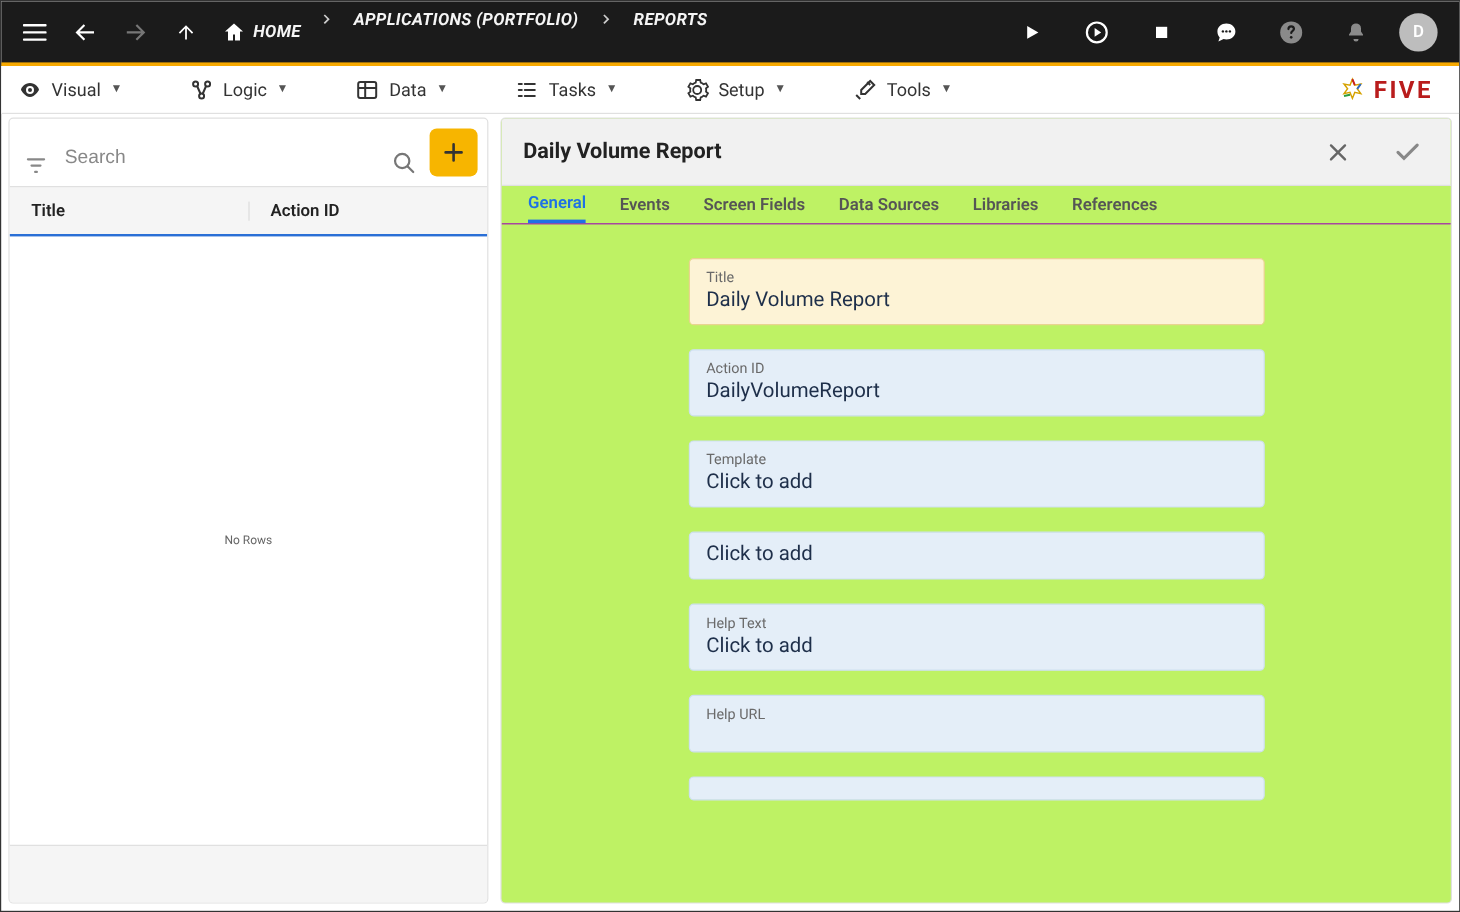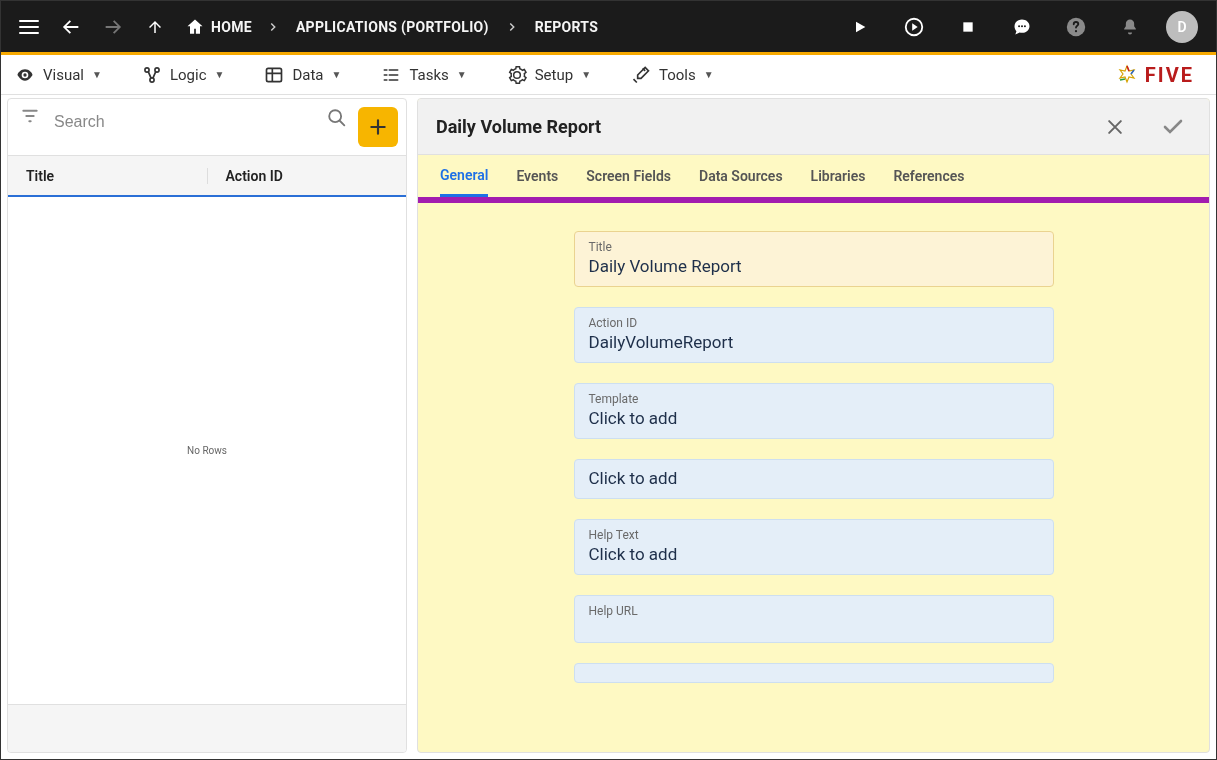--- a/index.html
+++ b/index.html
@@ -7,7 +7,7 @@
     
     
     .topbar { background: #1b1b1b; height: 54px; display: flex; align-items: center; padding: 0 10px; color: #fff; border-bottom: 3px solid #f7a900; }
-    .topbar .left { display: flex; align-items: center; gap: 6px; }
+    .topbar .left { display: flex; align-items: flex-start; gap: 6px; font-style: italic; }
     .topbar .right { margin-left: auto; display: flex; align-items: center; gap: 18px; padding-right: 8px; }
     .icon-btn { width: 36px; height: 36px; display: flex; align-items: center; justify-content: center; cursor: pointer; border-radius: 4px; color: #f5f5f5; }
     .icon-btn.disabled { opacity: 0.4; }

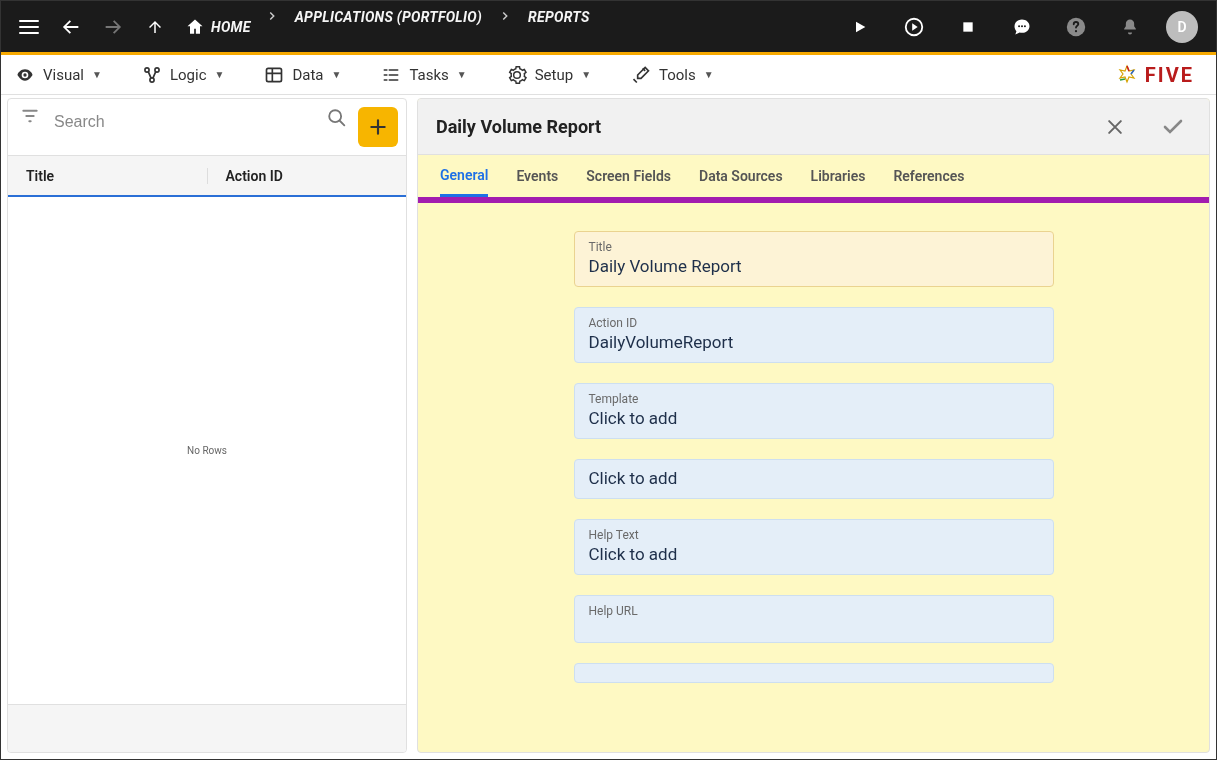--- a/index.html
+++ b/index.html
@@ -16,7 +16,7 @@
     .avatar { width: 32px; height: 32px; border-radius: 50%; background: #bdbdbd; color: #fff; display: flex; align-items: center; justify-content: center; font-weight: 600; }
     
     
-    .menustrip { height: 40px; background: #fff; border-bottom: 1px solid #e0e0e0; display: flex; align-items: center; padding: 0 14px; gap: 40px; }
+    .menustrip { height: 40px; background: #fff; border-bottom: 1px solid #e0e0e0; display: flex; align-items: center; padding: 0 14px; gap: 56px; }
     .menuitem { display: flex; align-items: center; gap: 8px; cursor: pointer; font-size: 15px; color: #333; }
     .menuitem .tri { font-size: 10px; color: #555; }
     .brand { margin-left: auto; display: flex; align-items: center; gap: 6px; padding-right: 8px; }

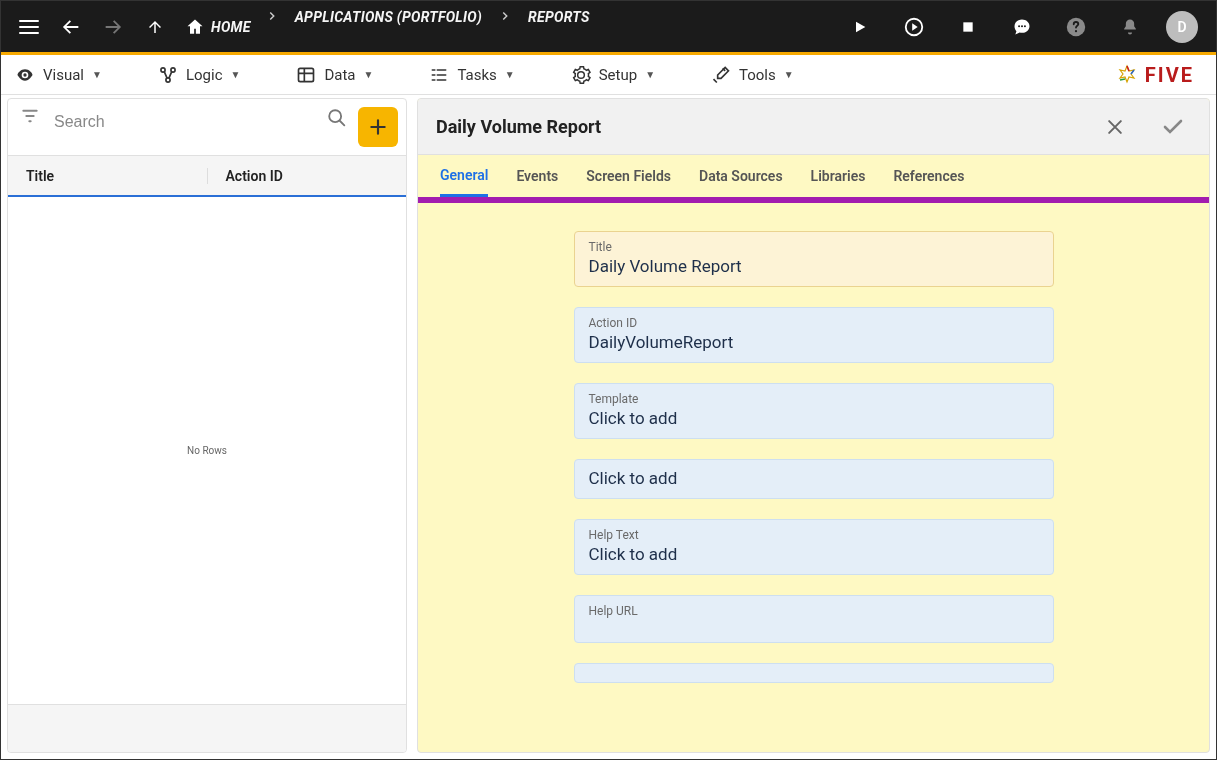--- a/index.html
+++ b/index.html
@@ -27,7 +27,7 @@
     
     
     .leftpanel { width: 400px; display: flex; flex-direction: column; border: 1px solid #e0e0e0; border-radius: 4px; background: #fff; overflow: hidden; }
-    .searchrow { display: flex; align-items: flex-start; padding: 8px 8px; gap: 6px; }
+    .searchrow { display: flex; align-items: flex-end; padding: 8px 8px; gap: 6px; }
     .filter-icn { color: #888; width: 28px; display:flex; align-items:center; justify-content:center;}
     .searchinput { flex: 1; border: none; outline: none; font-size: 16px; color: #555; background: transparent; padding: 6px 4px; }
     .searchinput::placeholder { color: #888; }

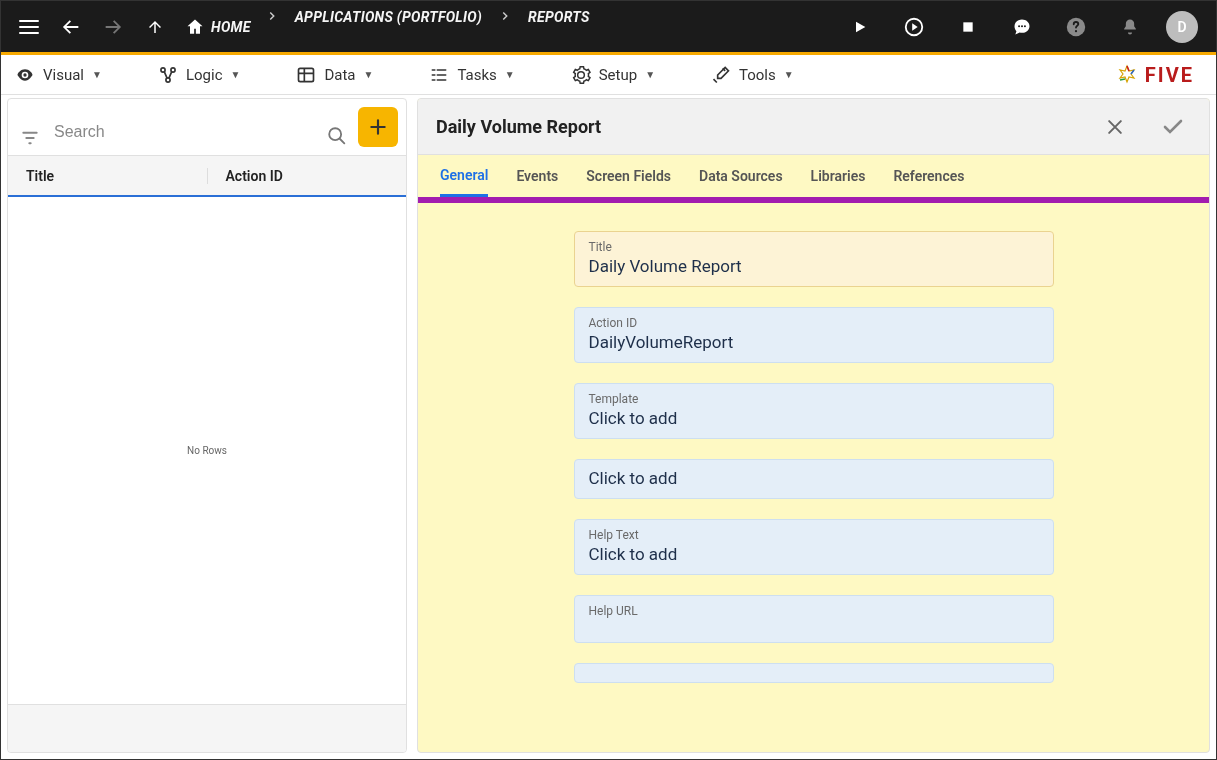--- a/index.html
+++ b/index.html
@@ -40,7 +40,7 @@
     .footer-strip { height:48px; background:#f5f5f5; border-top:1px solid #e0e0e0; }
     
     
-    .rightpanel { flex:1; border:1px solid #e0e0e0; border-radius:4px; display:flex; flex-direction:column; background:#fef9c3; overflow:hidden; position:relative; }
+    .rightpanel { flex:1; border:1px solid #e0e0e0; border-radius:4px; display:flex; flex-direction:column; background:#bef264; overflow:hidden; position:relative; }
     .righthead { height:56px; background:#f1f1f1; display:flex; align-items:center; padding:0 18px; border-bottom:1px solid #e0e0e0; }
     .righthead .title { font-size:18px; font-weight:700; color:#222; }
     .righthead .actions { margin-left:auto; display:flex; gap:22px; color:#666; }

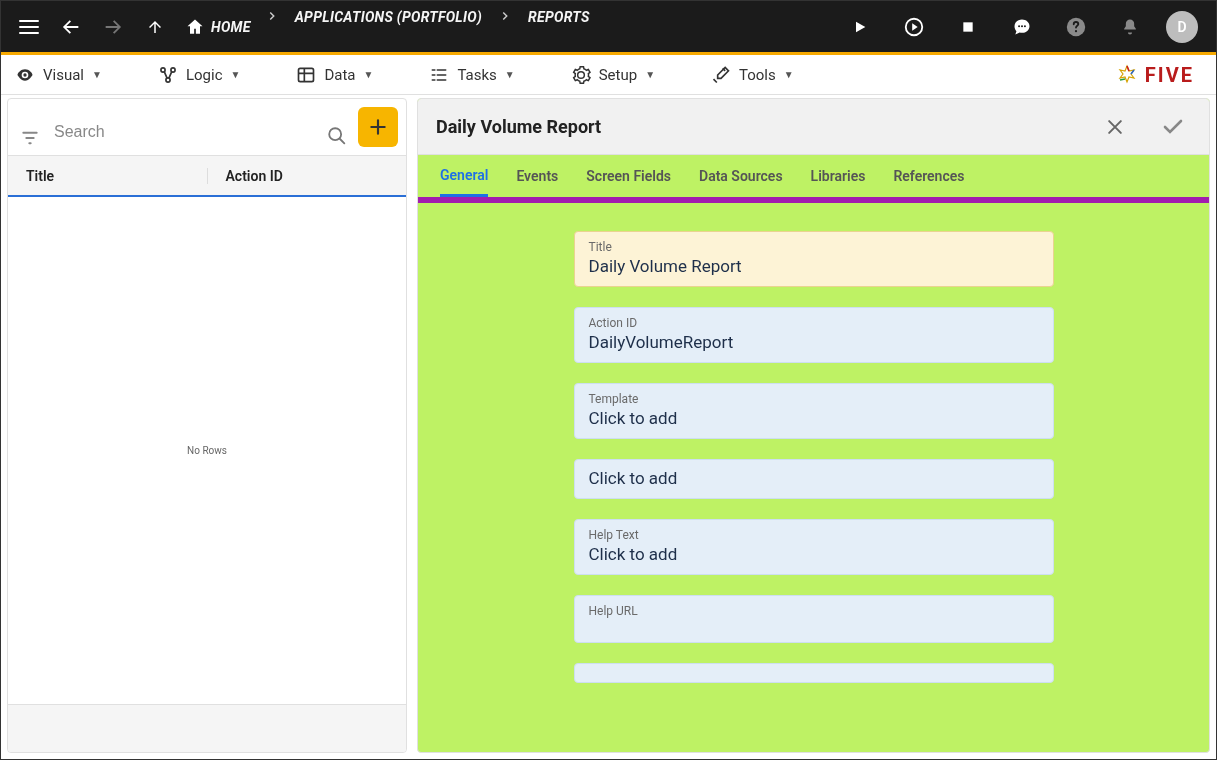--- a/index.html
+++ b/index.html
@@ -44,7 +44,7 @@
     .righthead { height:56px; background:#f1f1f1; display:flex; align-items:center; padding:0 18px; border-bottom:1px solid #e0e0e0; }
     .righthead .title { font-size:18px; font-weight:700; color:#222; }
     .righthead .actions { margin-left:auto; display:flex; gap:22px; color:#666; }
-    .tabs { display:flex; gap:28px; padding:0 22px; border-bottom:6px solid #a21caf; height:48px; align-items:center; font-weight:600; color:#555; }
+    .tabs { display:flex; gap:28px; padding:0 22px; border-bottom:1px solid #a21caf; height:32px; align-items:center; font-weight:600; color:#555; }
     .tab { cursor:pointer; height:100%; display:flex; align-items:center; }
     .tab.active { color:#1e70e6; border-bottom:3px solid #1e70e6; }
     

